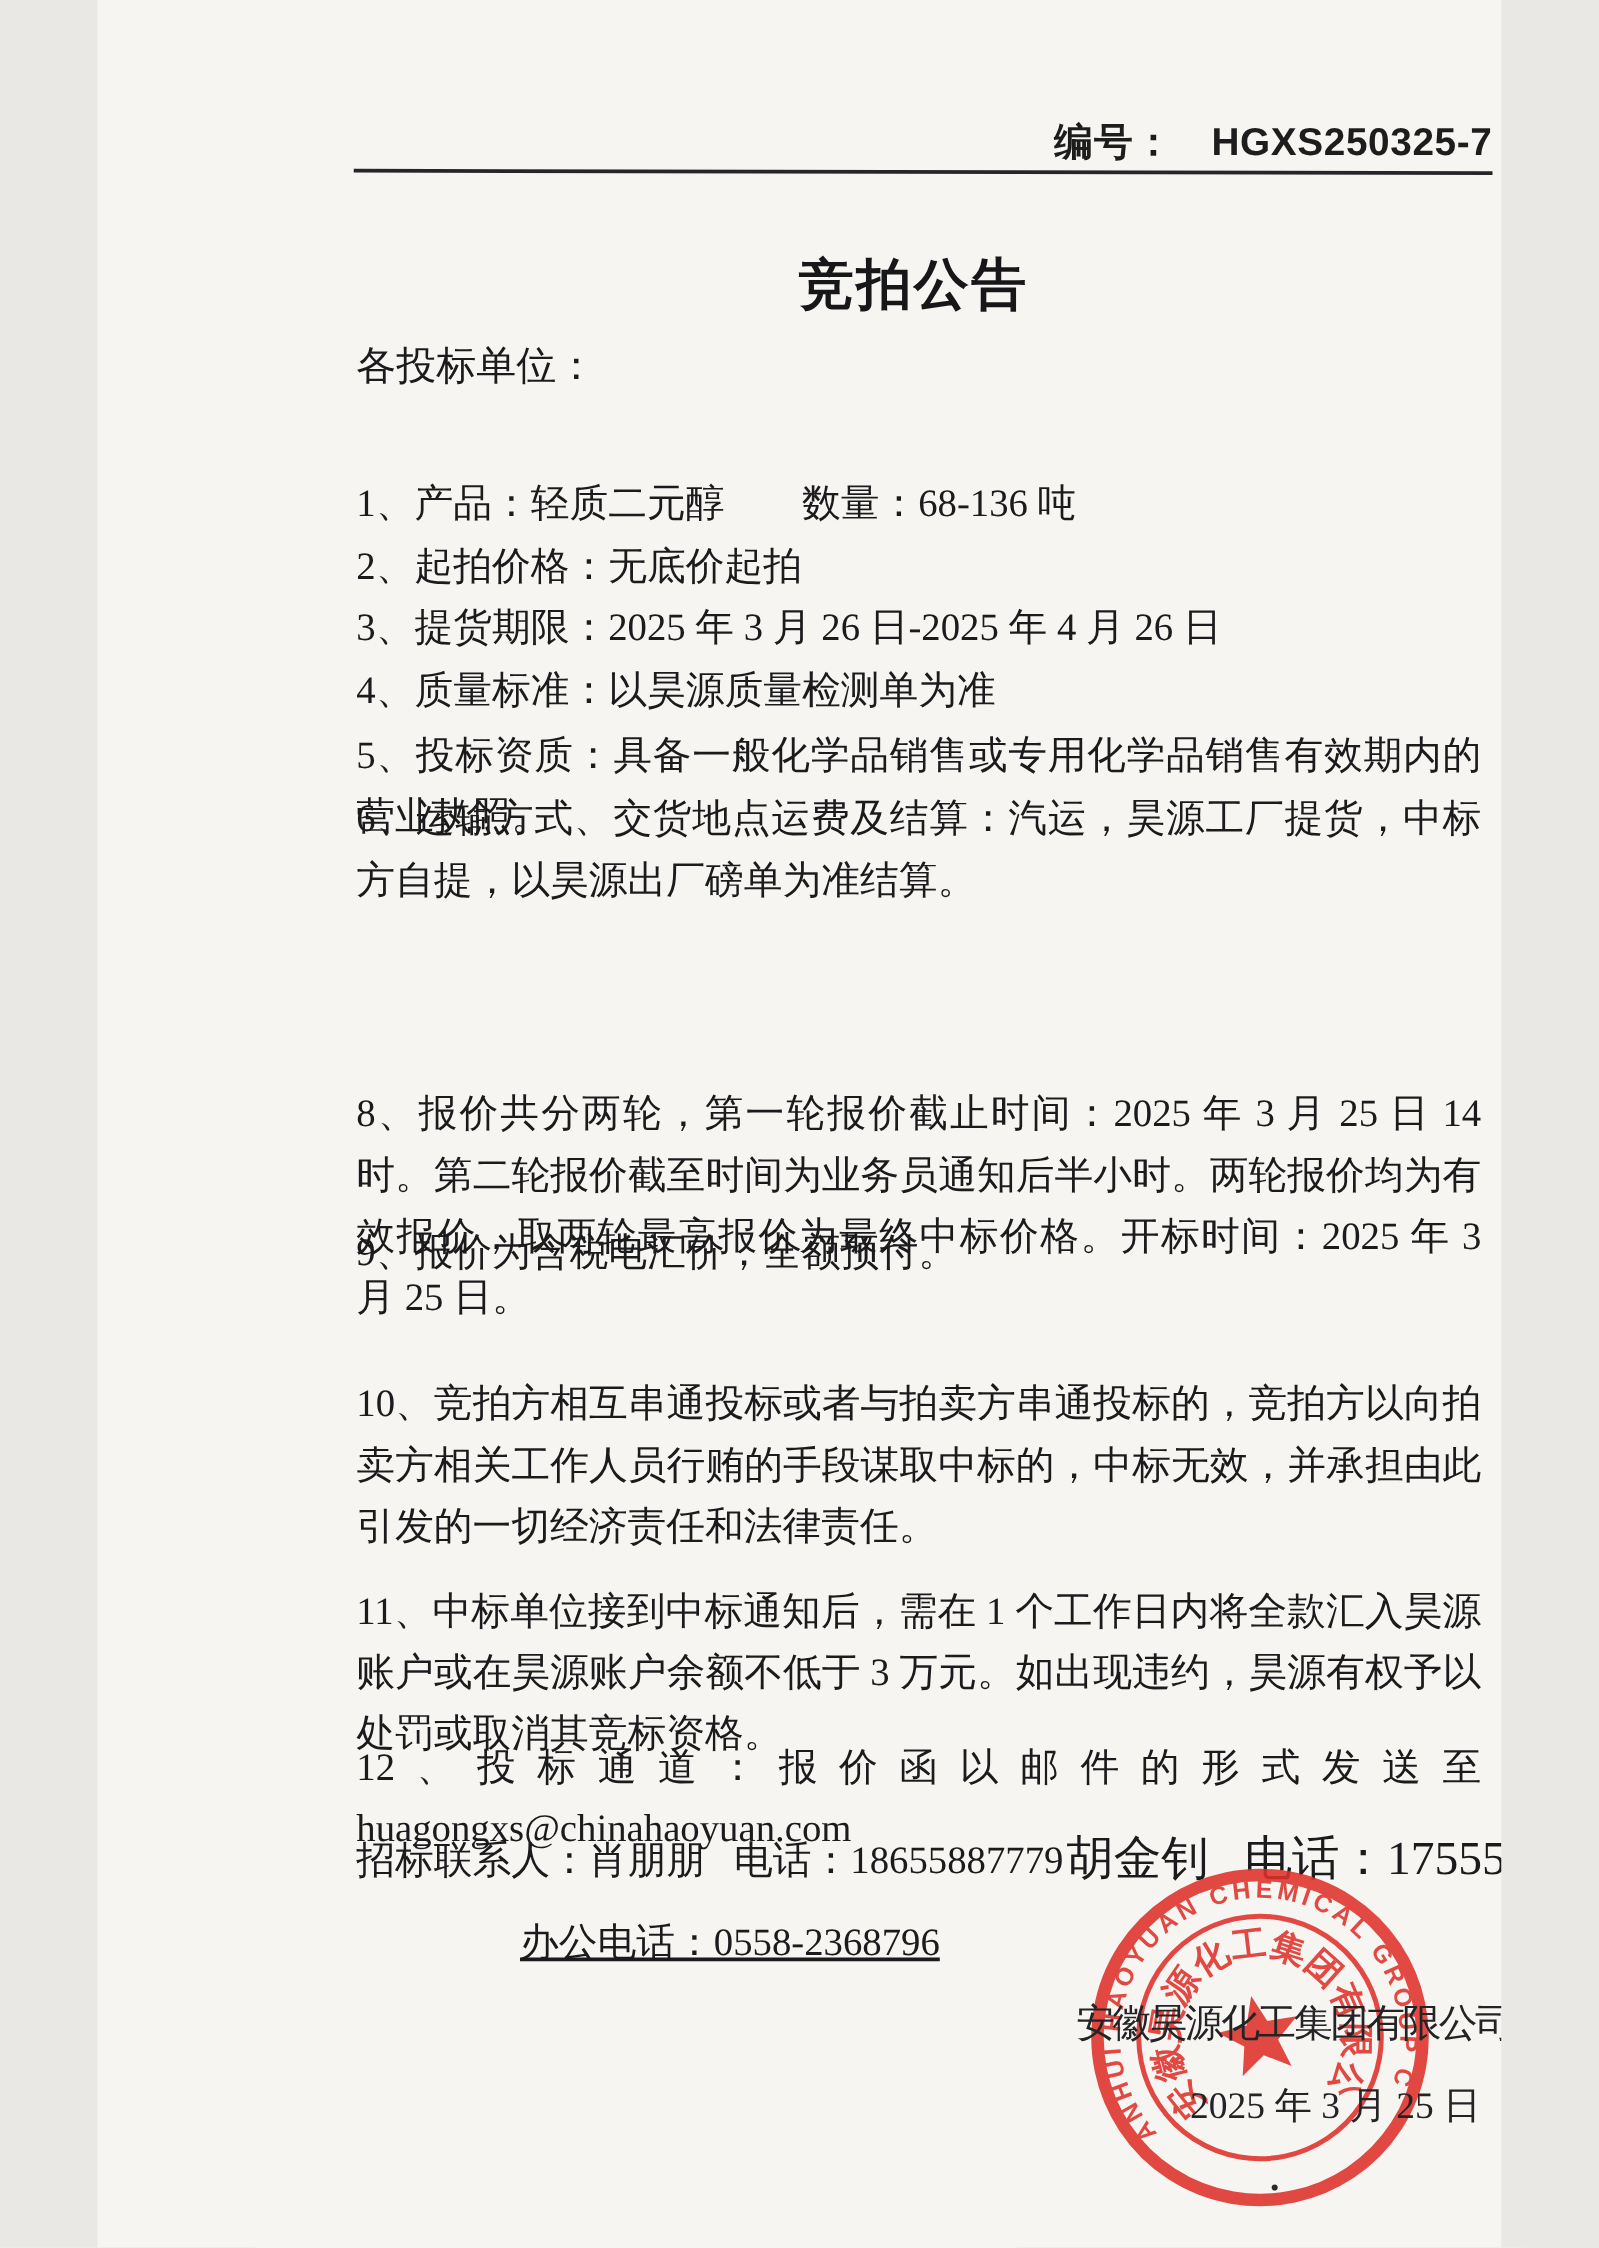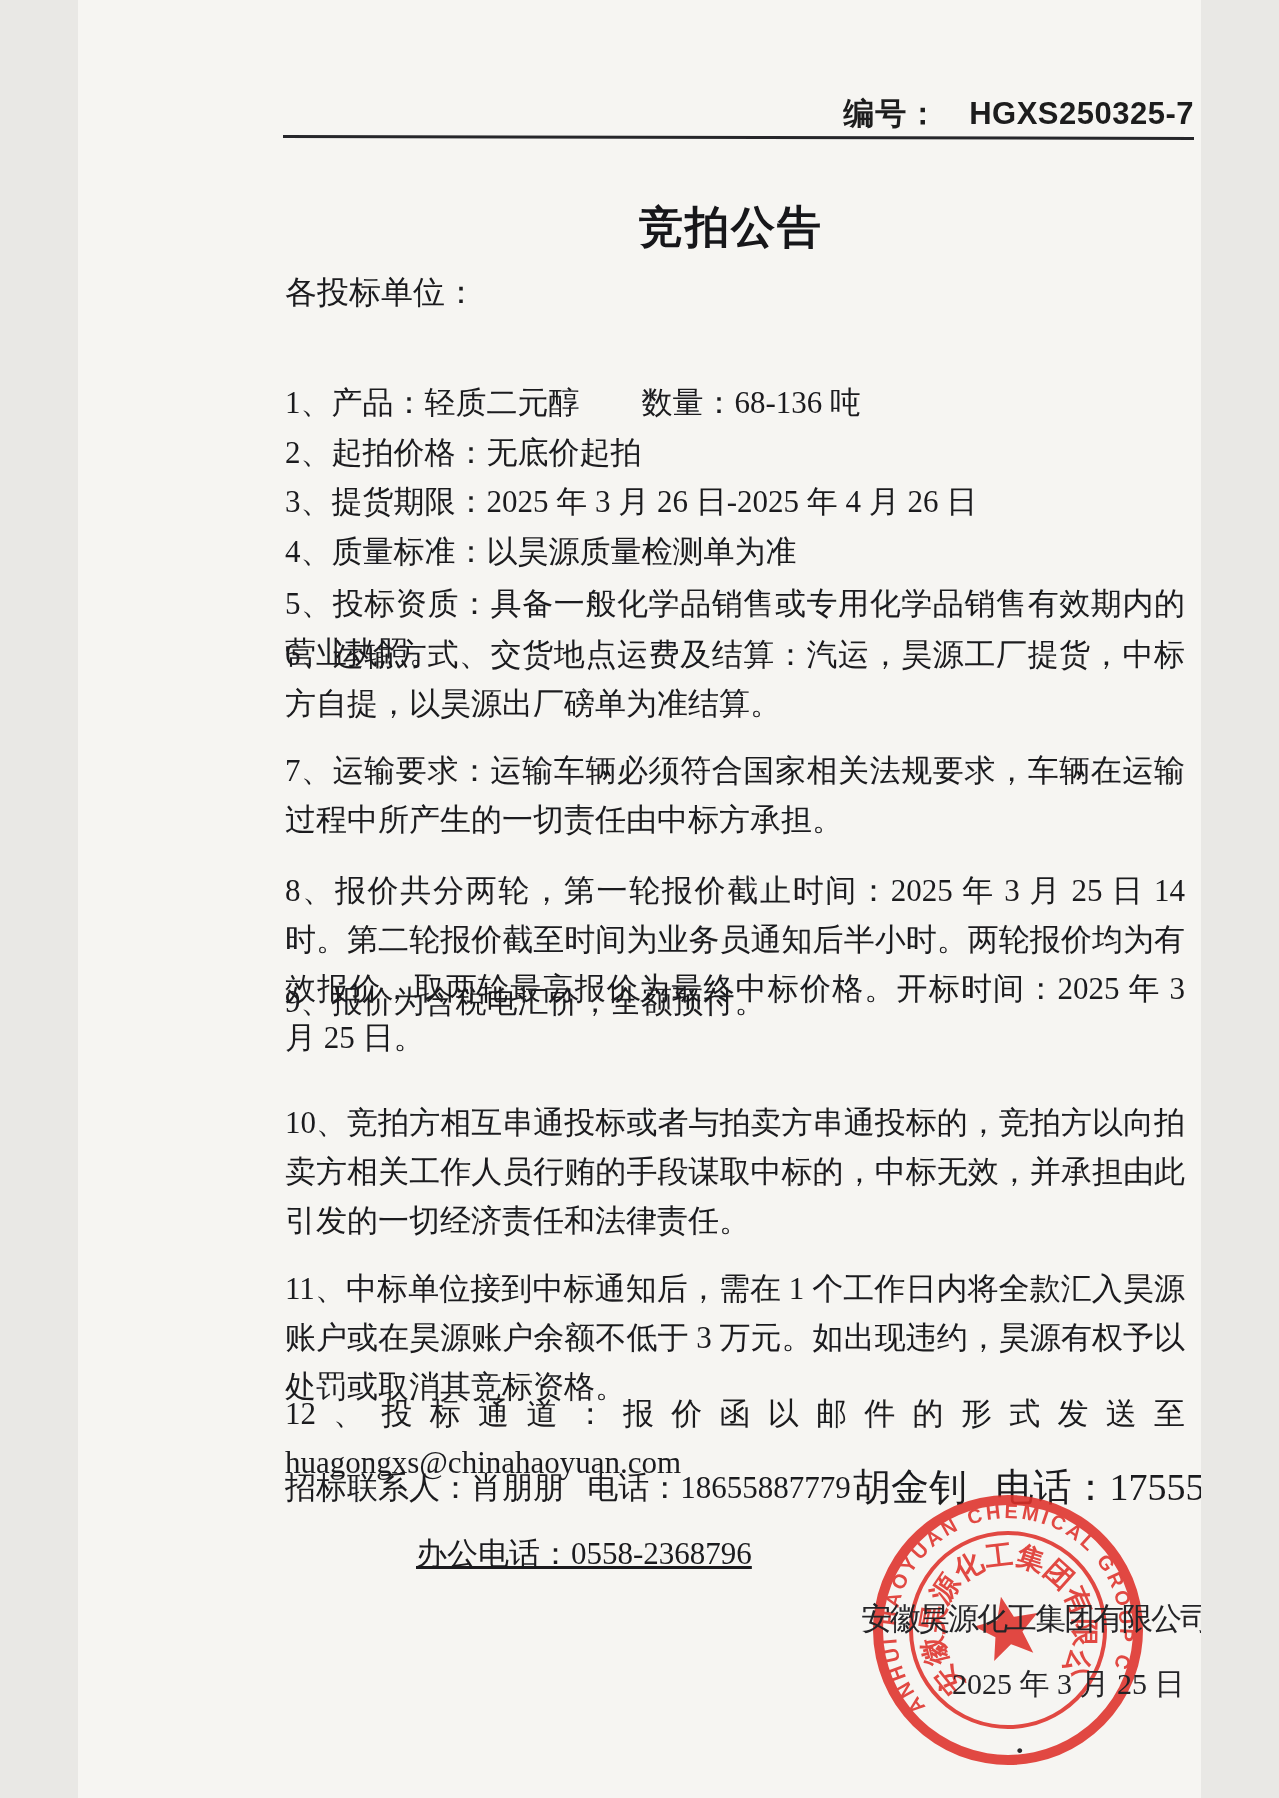--- a/index.html
+++ b/index.html
@@ -102,7 +102,6 @@
   <p class="bodyline i3">4、质量标准：以昊源质量检测单为准</p>
   <p class="bodyline i4">5、投标资质：具备一般化学品销售或专用化学品销售有效期内的营业执照。</p>
   <p class="bodyline i5">6、运输方式、交货地点运费及结算：汽运，昊源工厂提货，中标方自提，以昊源出厂磅单为准结算。</p>
-  <p class="bodyline i6">7、运输要求：运输车辆必须符合国家相关法规要求，车辆在运输过程中所产生的一切责任由中标方承担。</p>
   <p class="bodyline i7">8、报价共分两轮，第一轮报价截止时间：2025 年 3 月 25 日 14 时。第二轮报价截至时间为业务员通知后半小时。两轮报价均为有效报价，取两轮最高报价为最终中标价格。开标时间：2025 年 3 月 25 日。</p>
   <p class="bodyline i8">9、报价为含税电汇价，全额预付。</p>
   <p class="bodyline i9">10、竞拍方相互串通投标或者与拍卖方串通投标的，竞拍方以向拍卖方相关工作人员行贿的手段谋取中标的，中标无效，并承担由此引发的一切经济责任和法律责任。</p>

